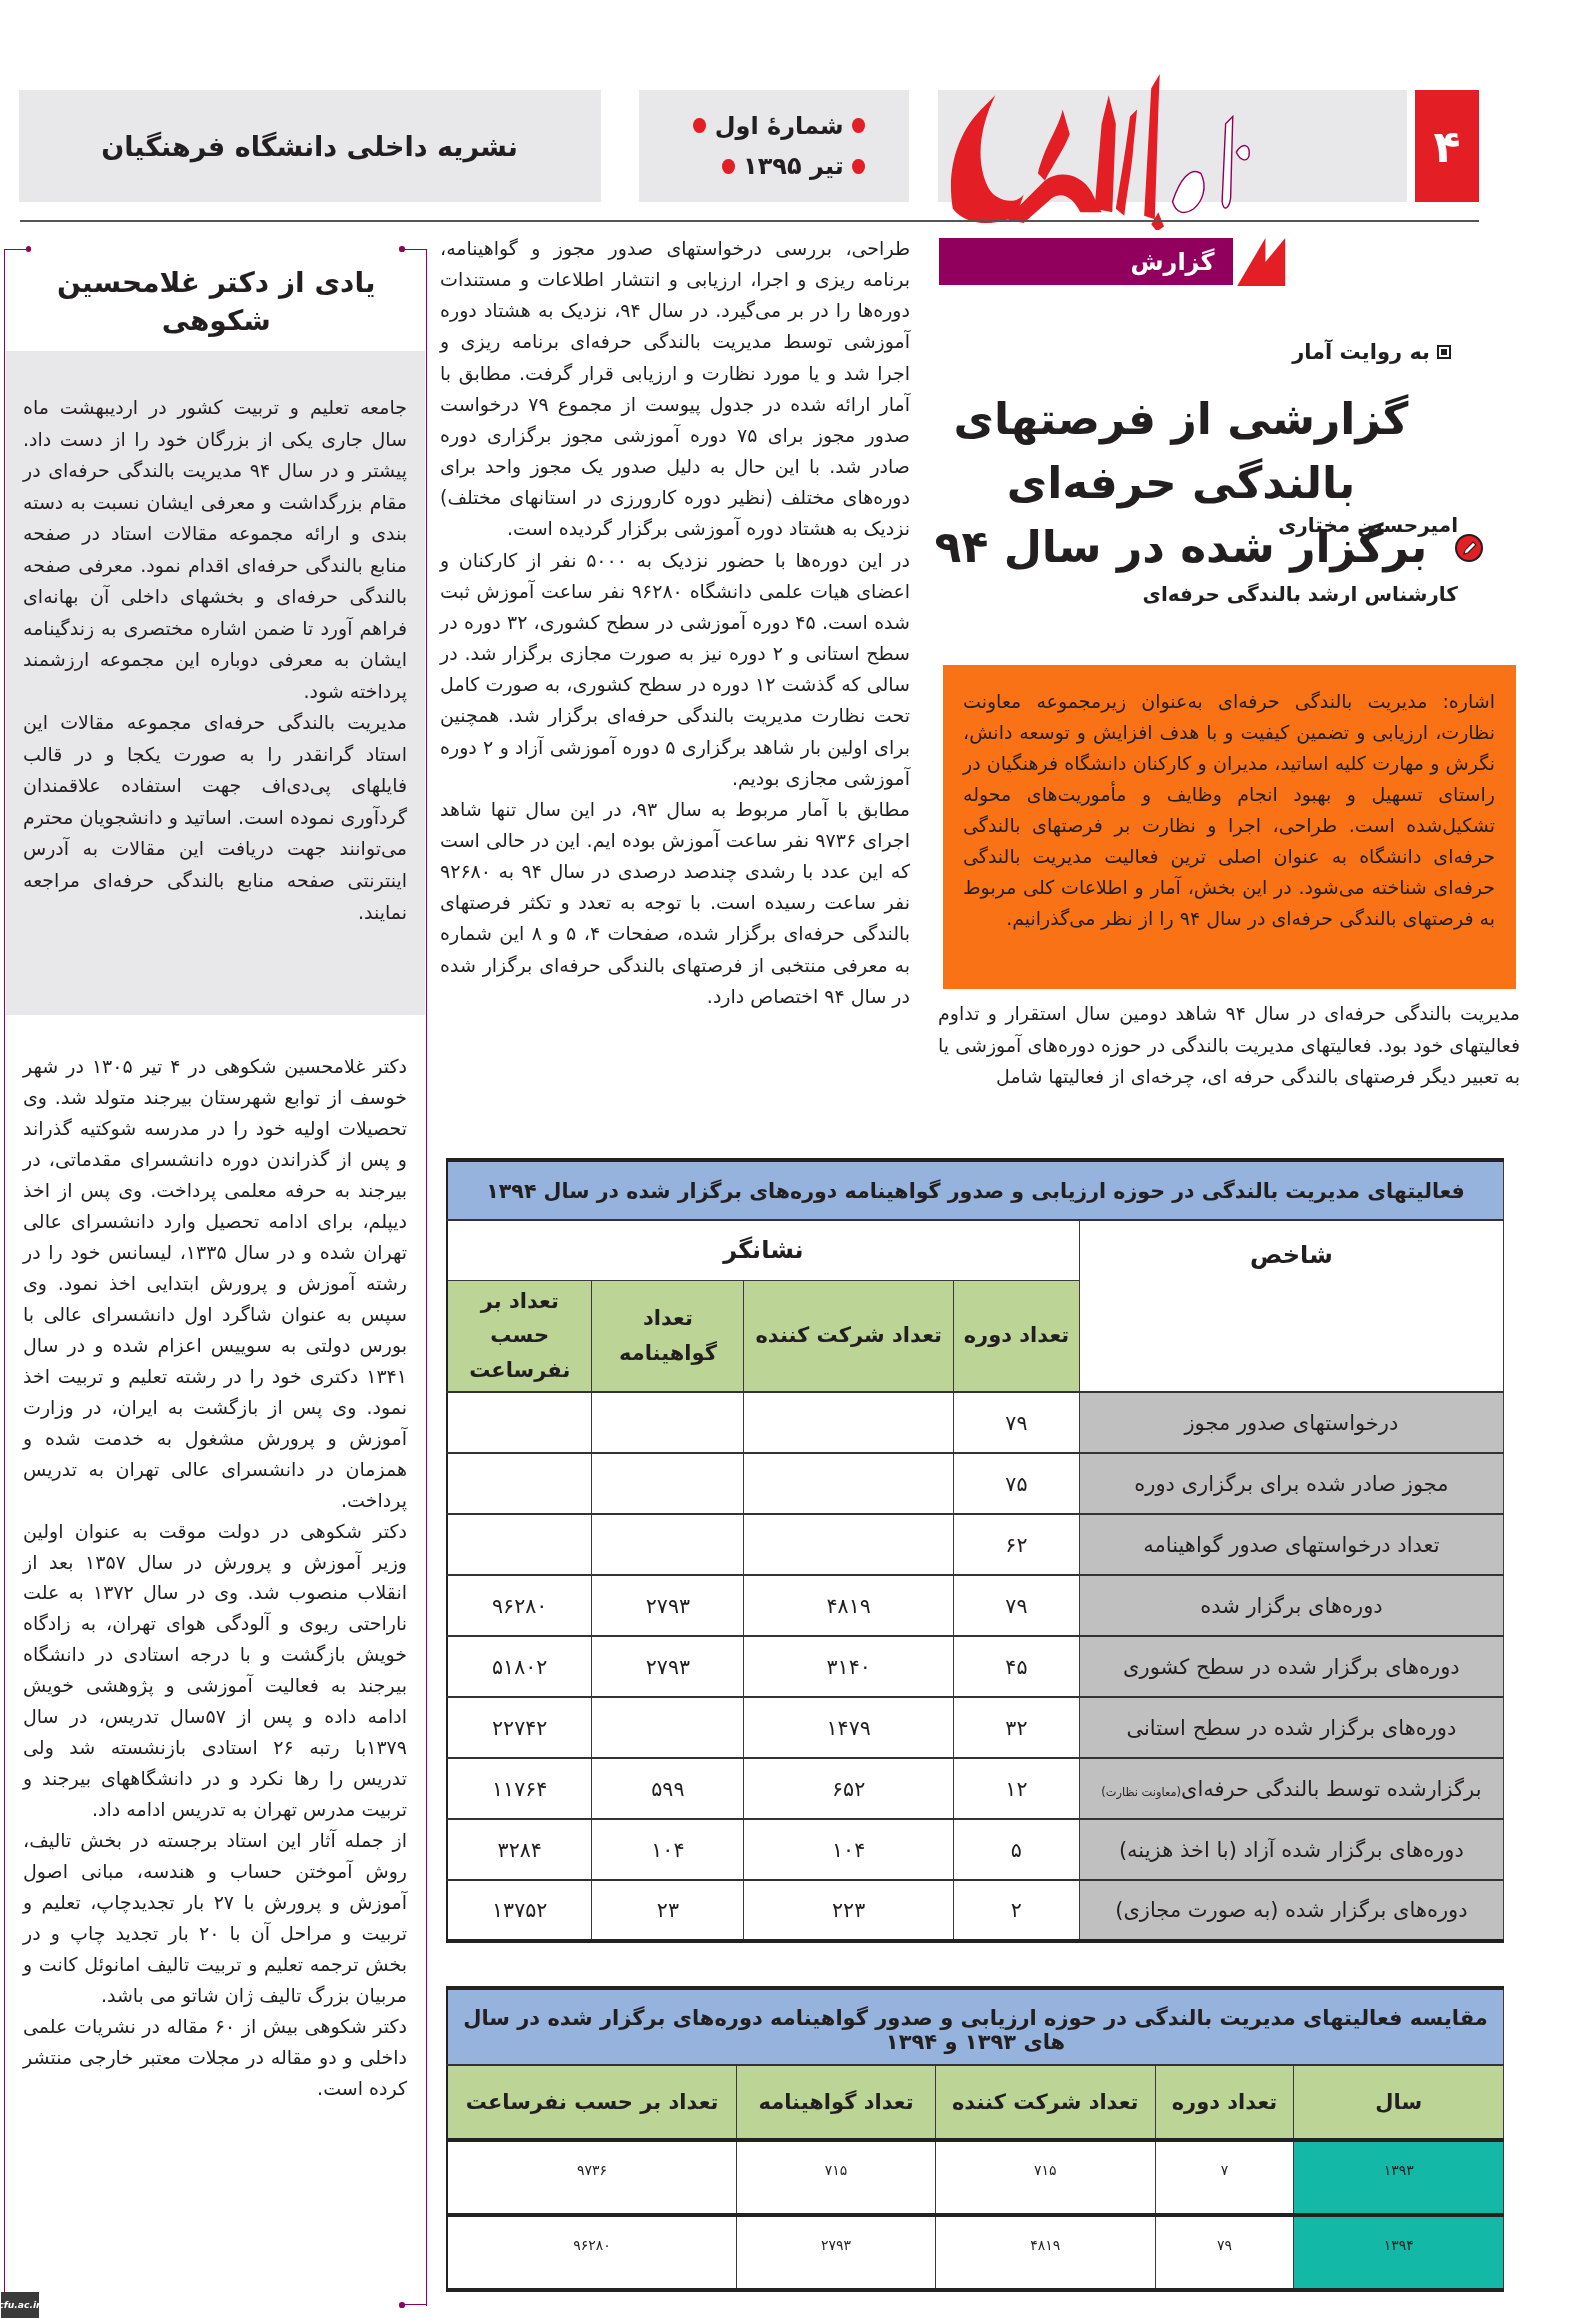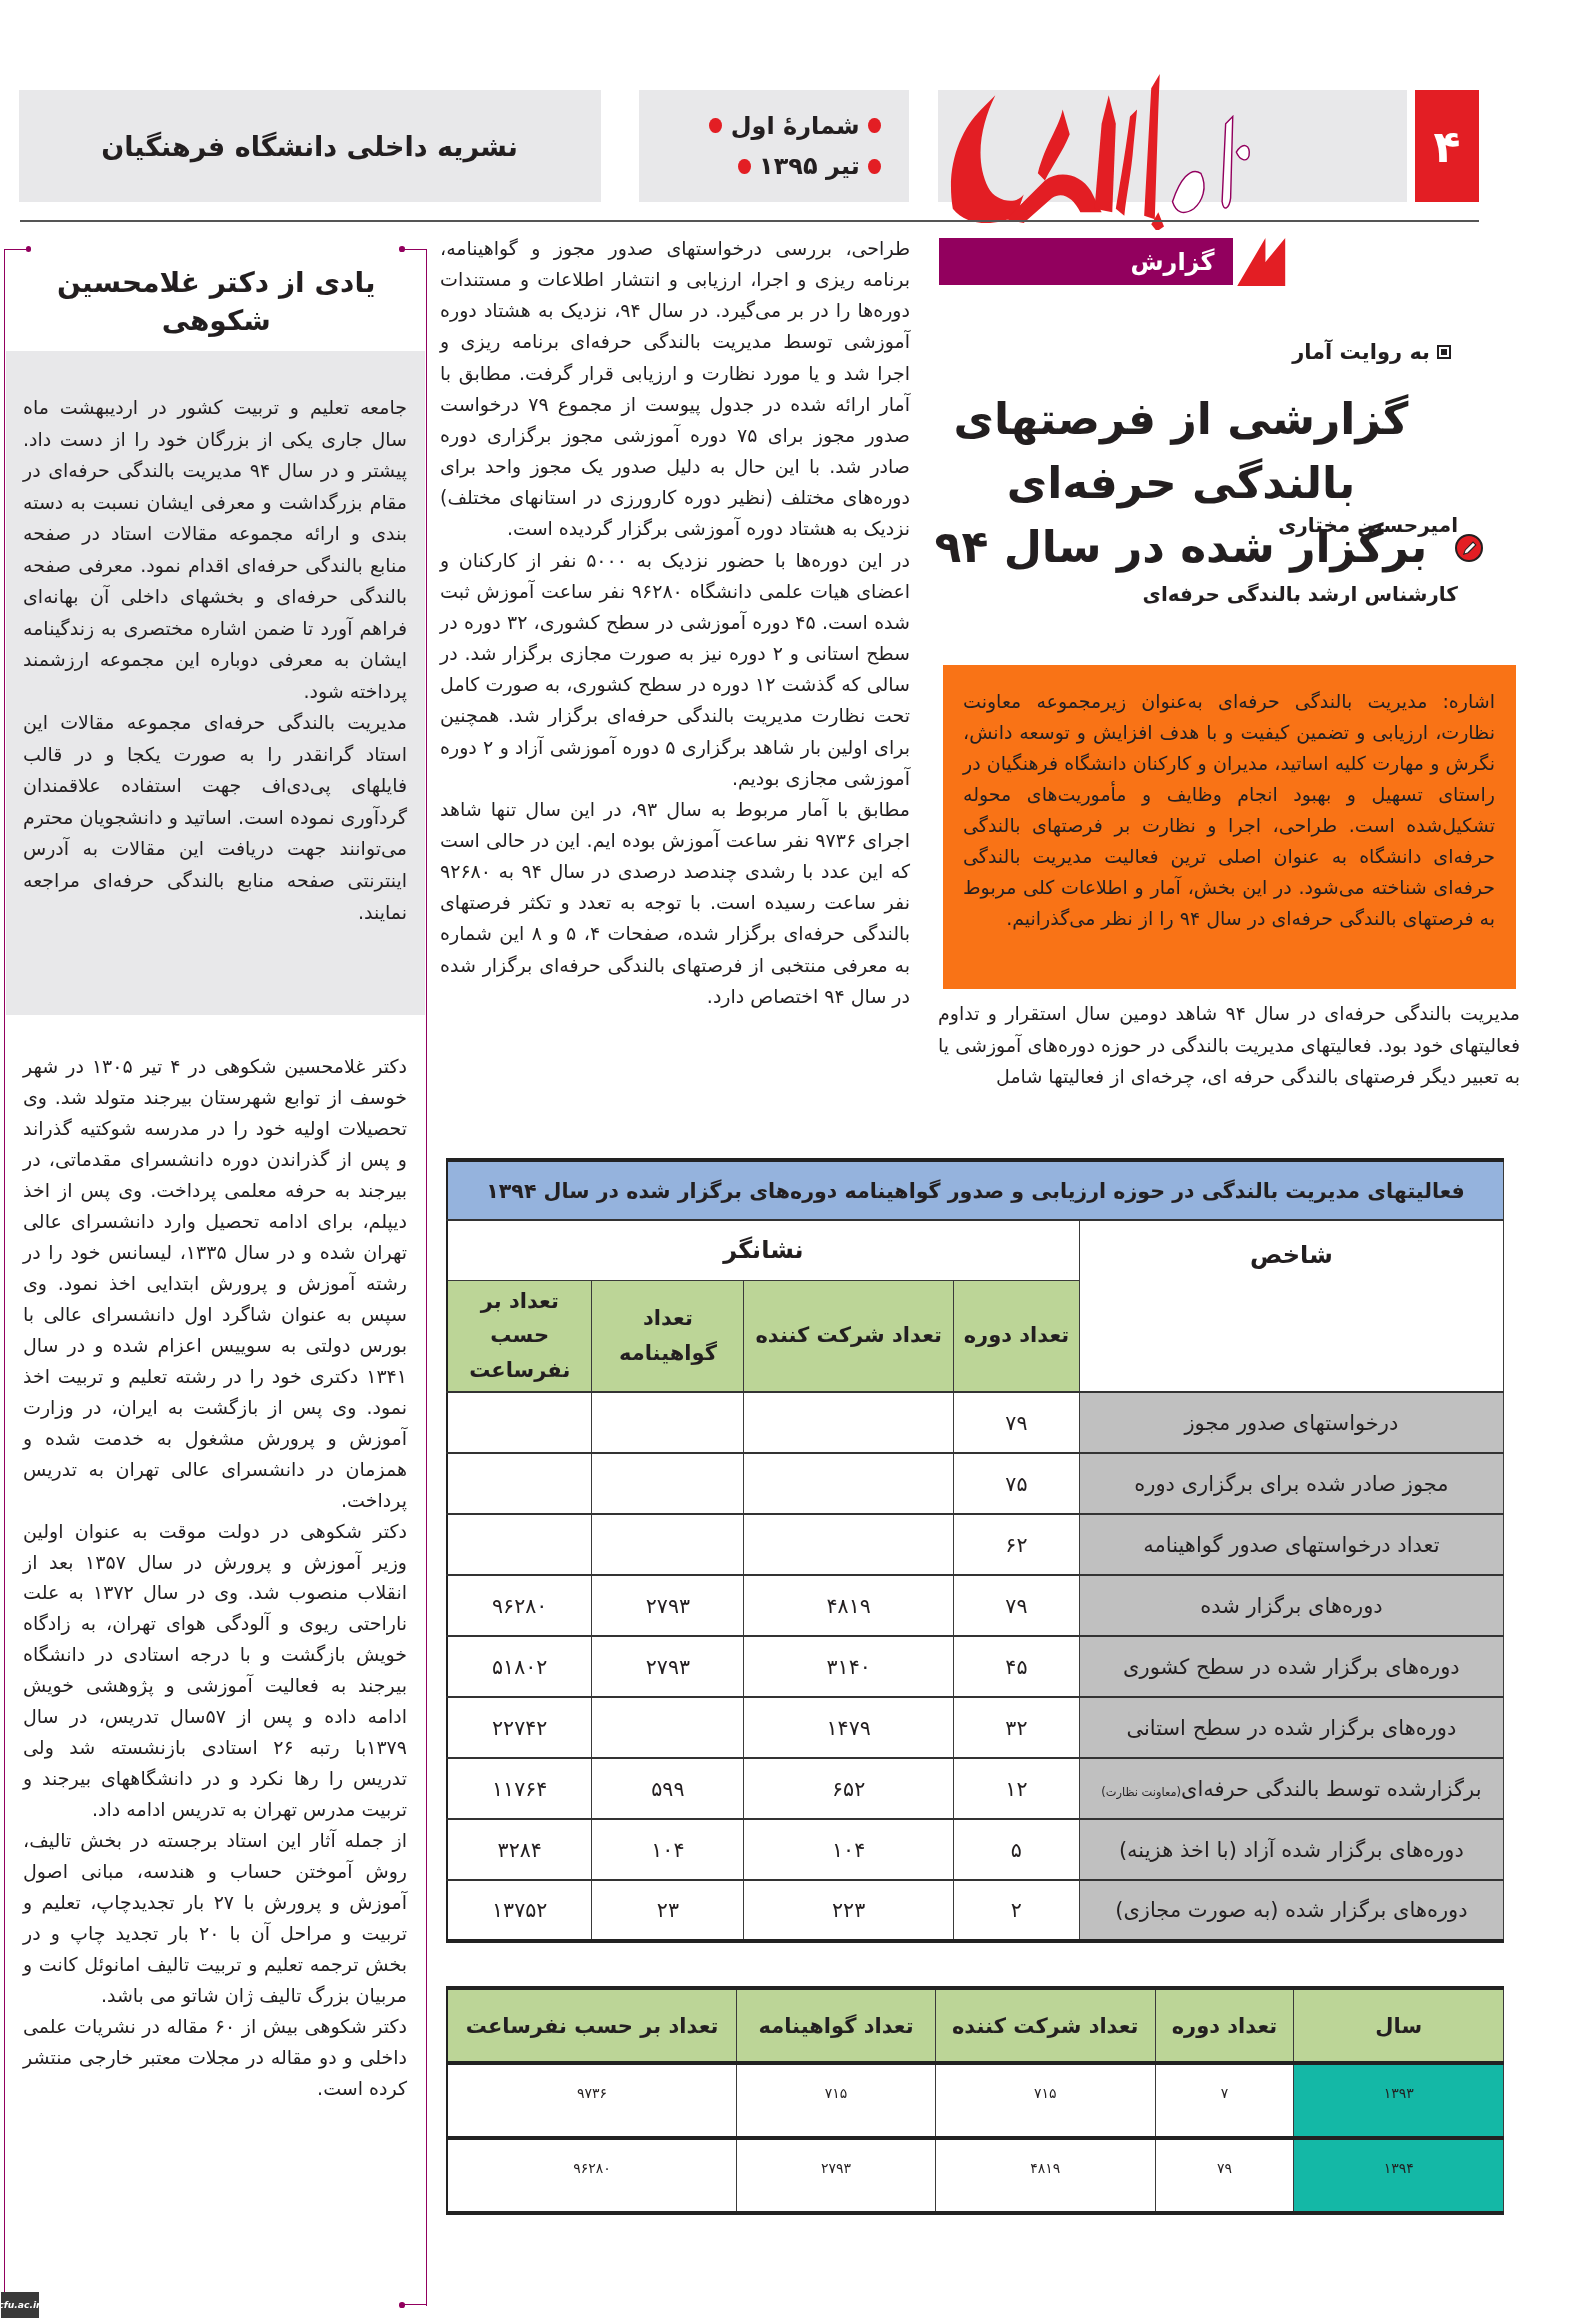--- a/index.html
+++ b/index.html
@@ -10,7 +10,7 @@
   .page-num-box { position: absolute; left: 1415px; top: 90px; width: 64px; height: 112px; background: #e31e24; color: #fff; font-size: 44px; font-weight: bold; display:flex; align-items:center; justify-content:center; font-family: "DejaVu Sans", sans-serif; }
   .logo-bg { position: absolute; left: 938px; top: 90px; width: 469px; height: 112px; background: #e8e8ea; }
   .logo { position: absolute; left: 938px; top: 67px; width: 469px; height: 163px; }
-  .info-box { position: absolute; left: 639px; top: 90px; width: 270px; height: 112px; background: #e8e8ea; display:flex; flex-direction: column; justify-content: center; padding-right: 28px; gap: 12.8px; }
+  .info-box { position: absolute; left: 639px; top: 90px; width: 270px; height: 112px; background: #e8e8ea; display:flex; flex-direction: column; justify-content: center; padding-right: 44px; gap: 12.8px; }
   .info-line { display:flex; align-items:center; gap: 8.5px; font-size: 24px; font-weight: bold; }
   .red-dot { width: 12.8px; height: 15.6px; border-radius: 50%; background: #e31e24; display:inline-block; }
   .pub-box { position: absolute; left: 18.5px; top: 90px; width: 582px; height: 112px; background: #e8e8ea; display:flex; align-items:center; justify-content:center; font-size: 27px; font-weight: bold; }

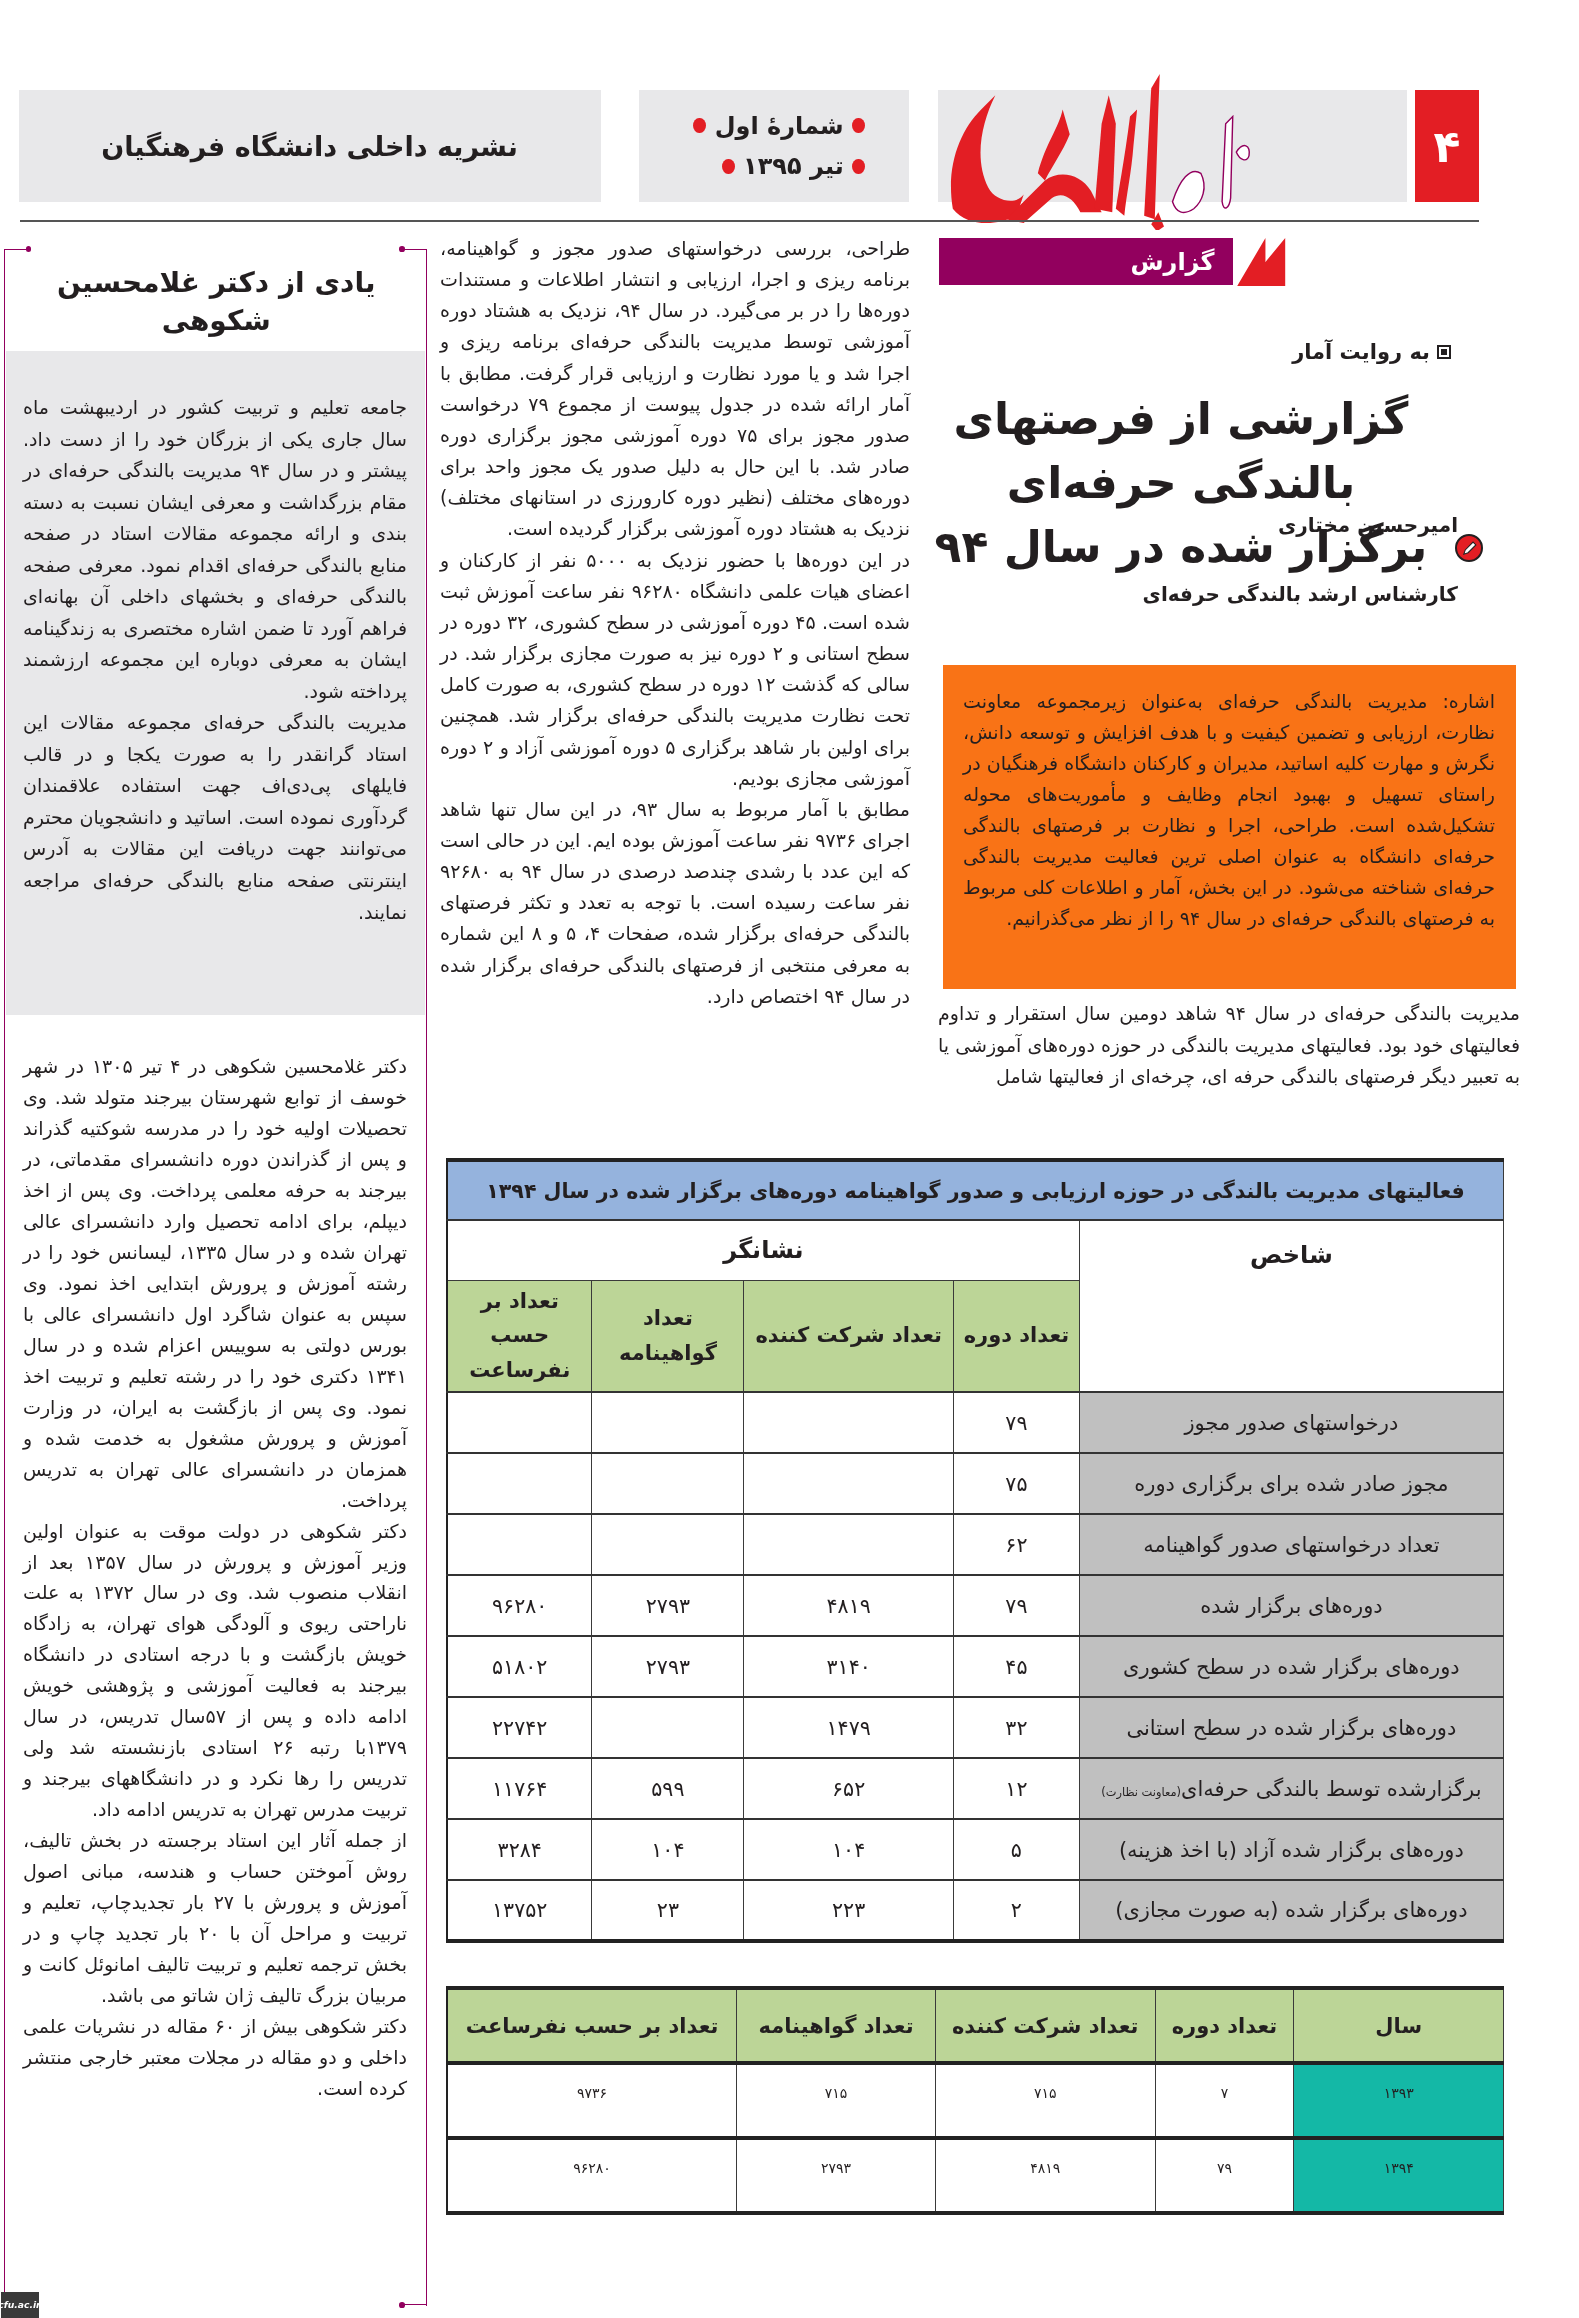--- a/index.html
+++ b/index.html
@@ -252,6 +252,9 @@
       <col style="width:290px">
   </colgroup>
   <tbody>
+      <tr>
+    <td class="cap" colspan="5">مقایسه فعالیتهای مدیریت بالندگی در حوزه ارزیابی و صدور گواهینامه دوره‌های برگزار شده در سال های ۱۳۹۳ و ۱۳۹۴</td>
+  </tr>
   <tr class="hdr">
     <td>سال</td>
     <td>تعداد دوره</td>

